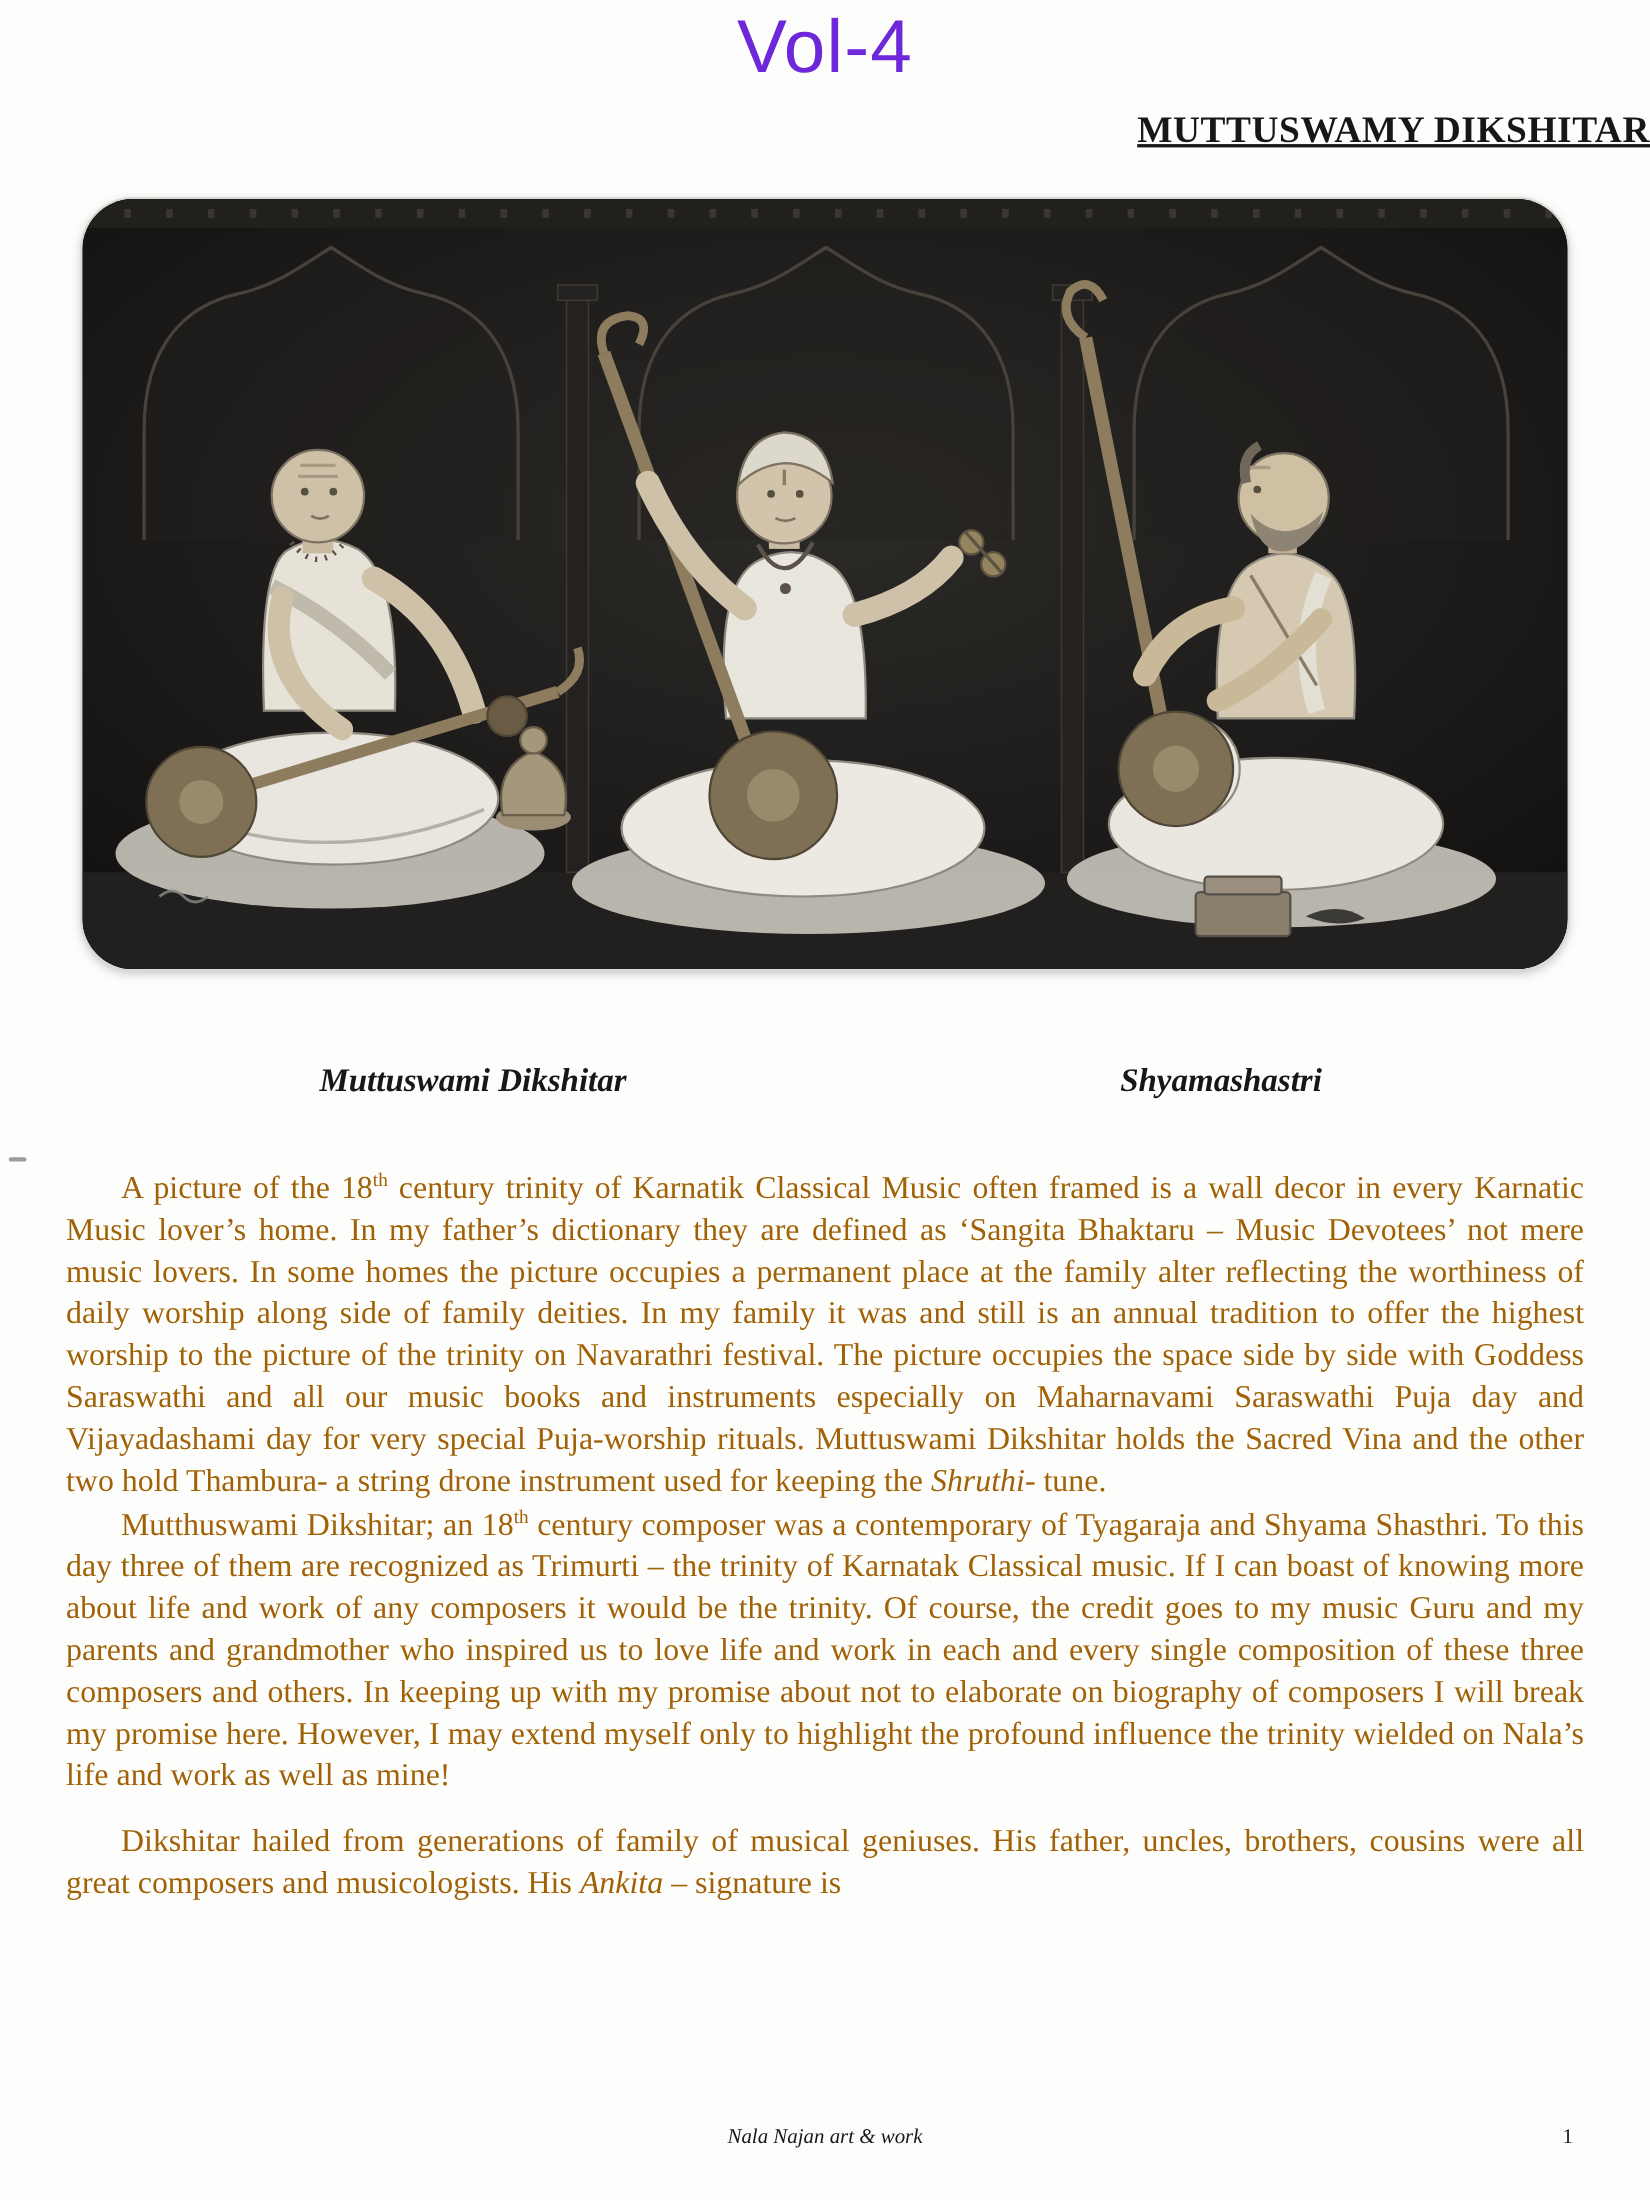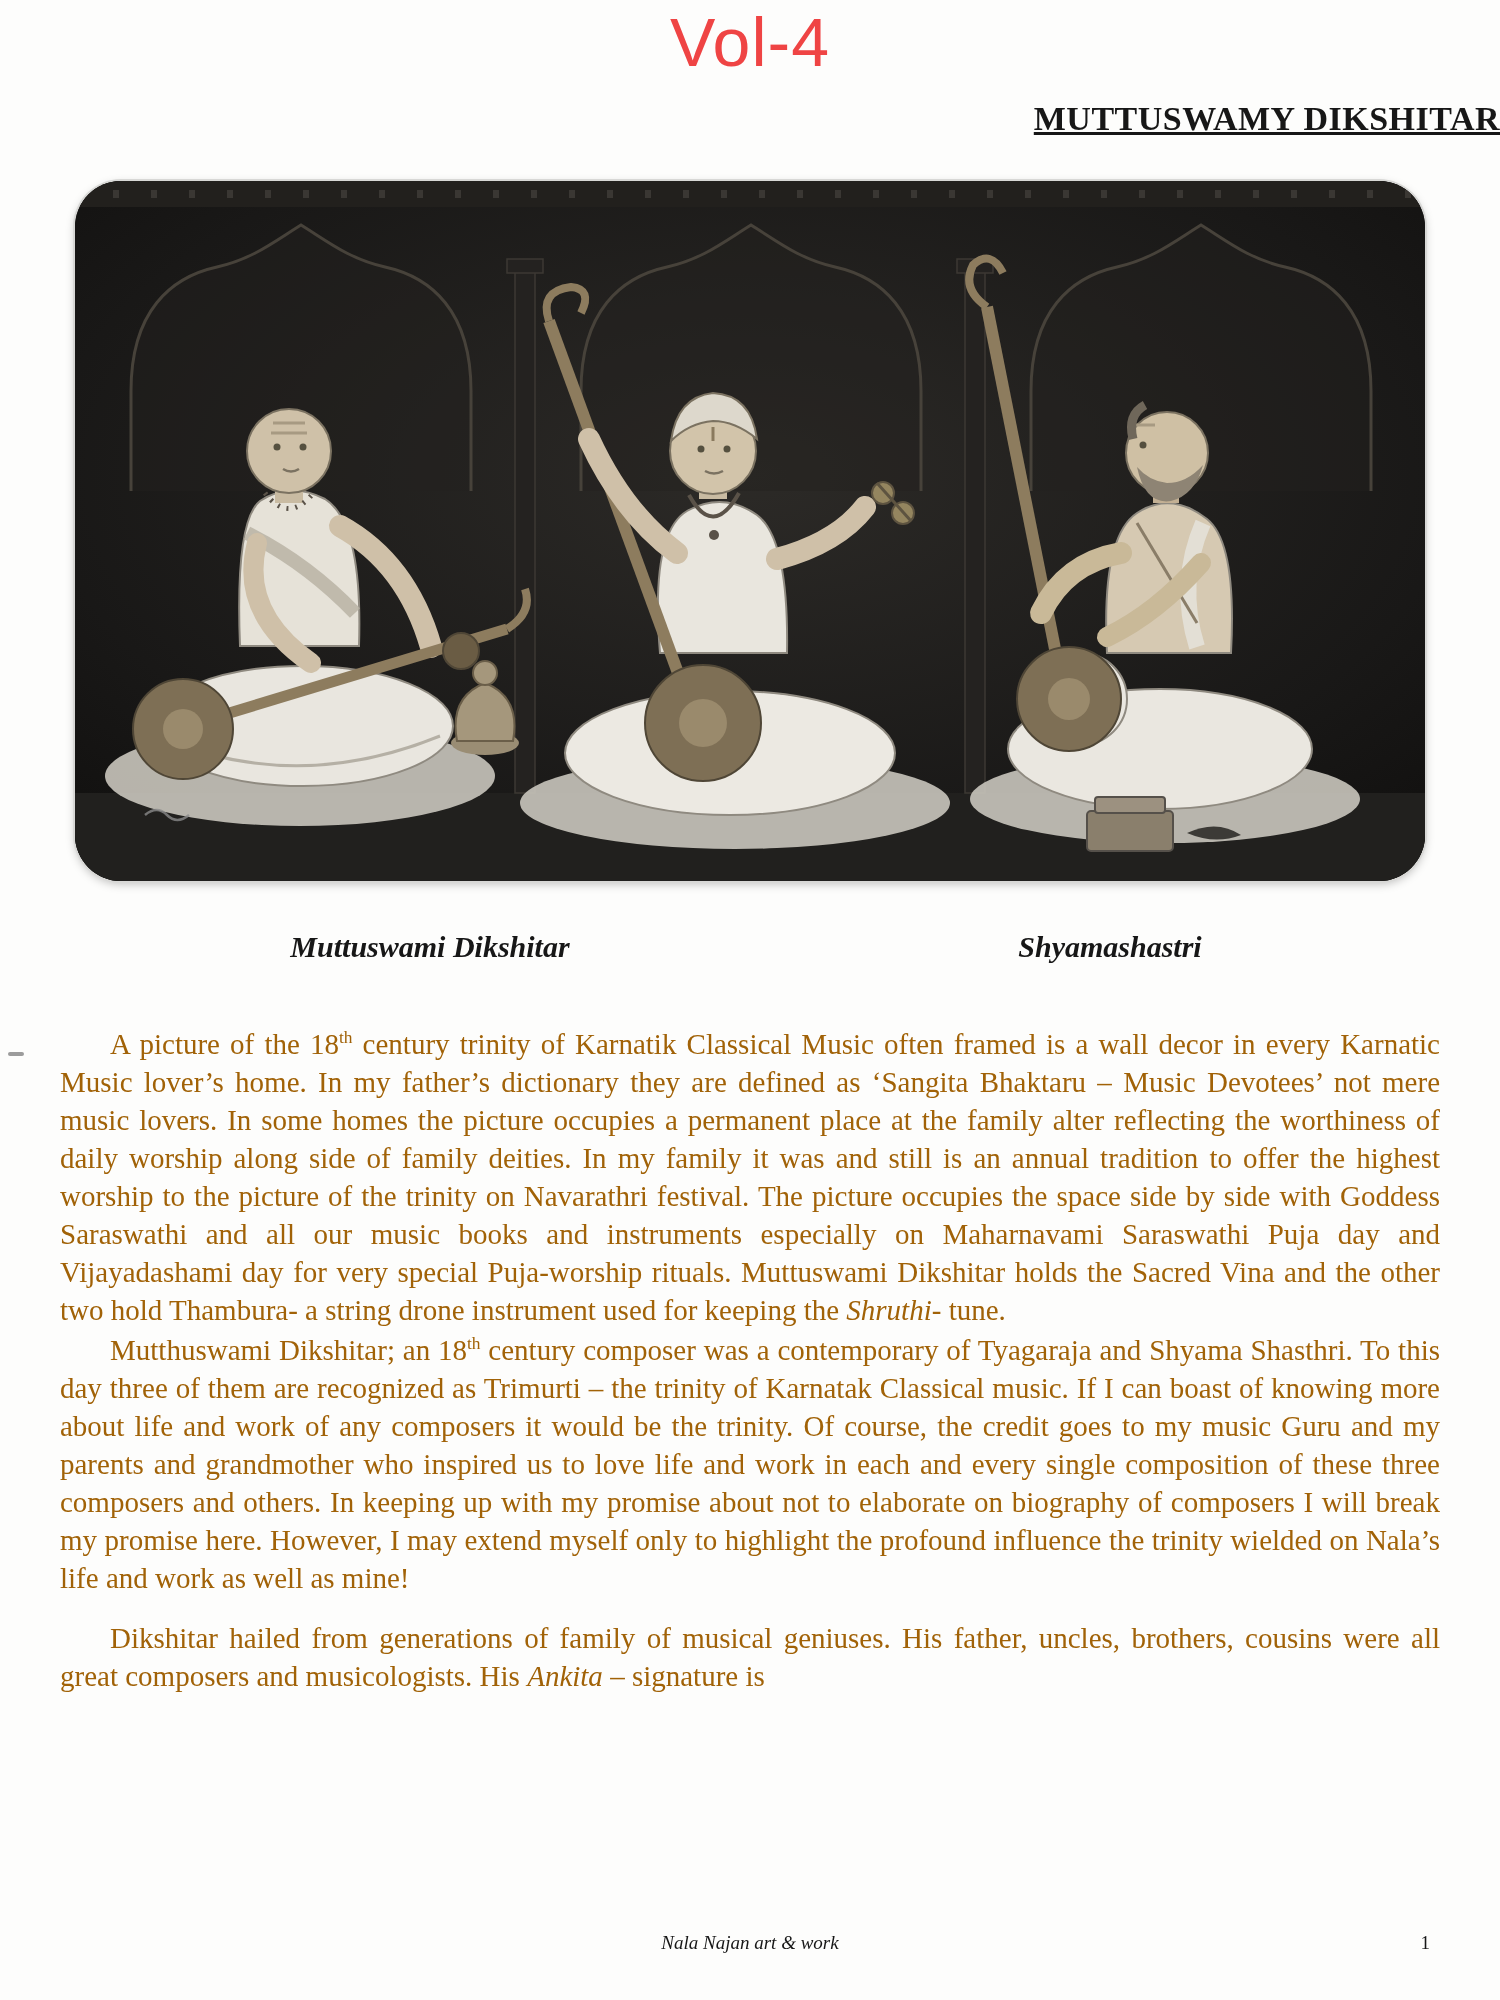--- a/index.html
+++ b/index.html
@@ -19,7 +19,7 @@
   }
   .vol-label {
     font-family: "Liberation Sans", sans-serif;
-    color: #ef4444;
+    color: #6d28d9;
     font-size: 68px;
     line-height: 1.0;
     text-align: center;

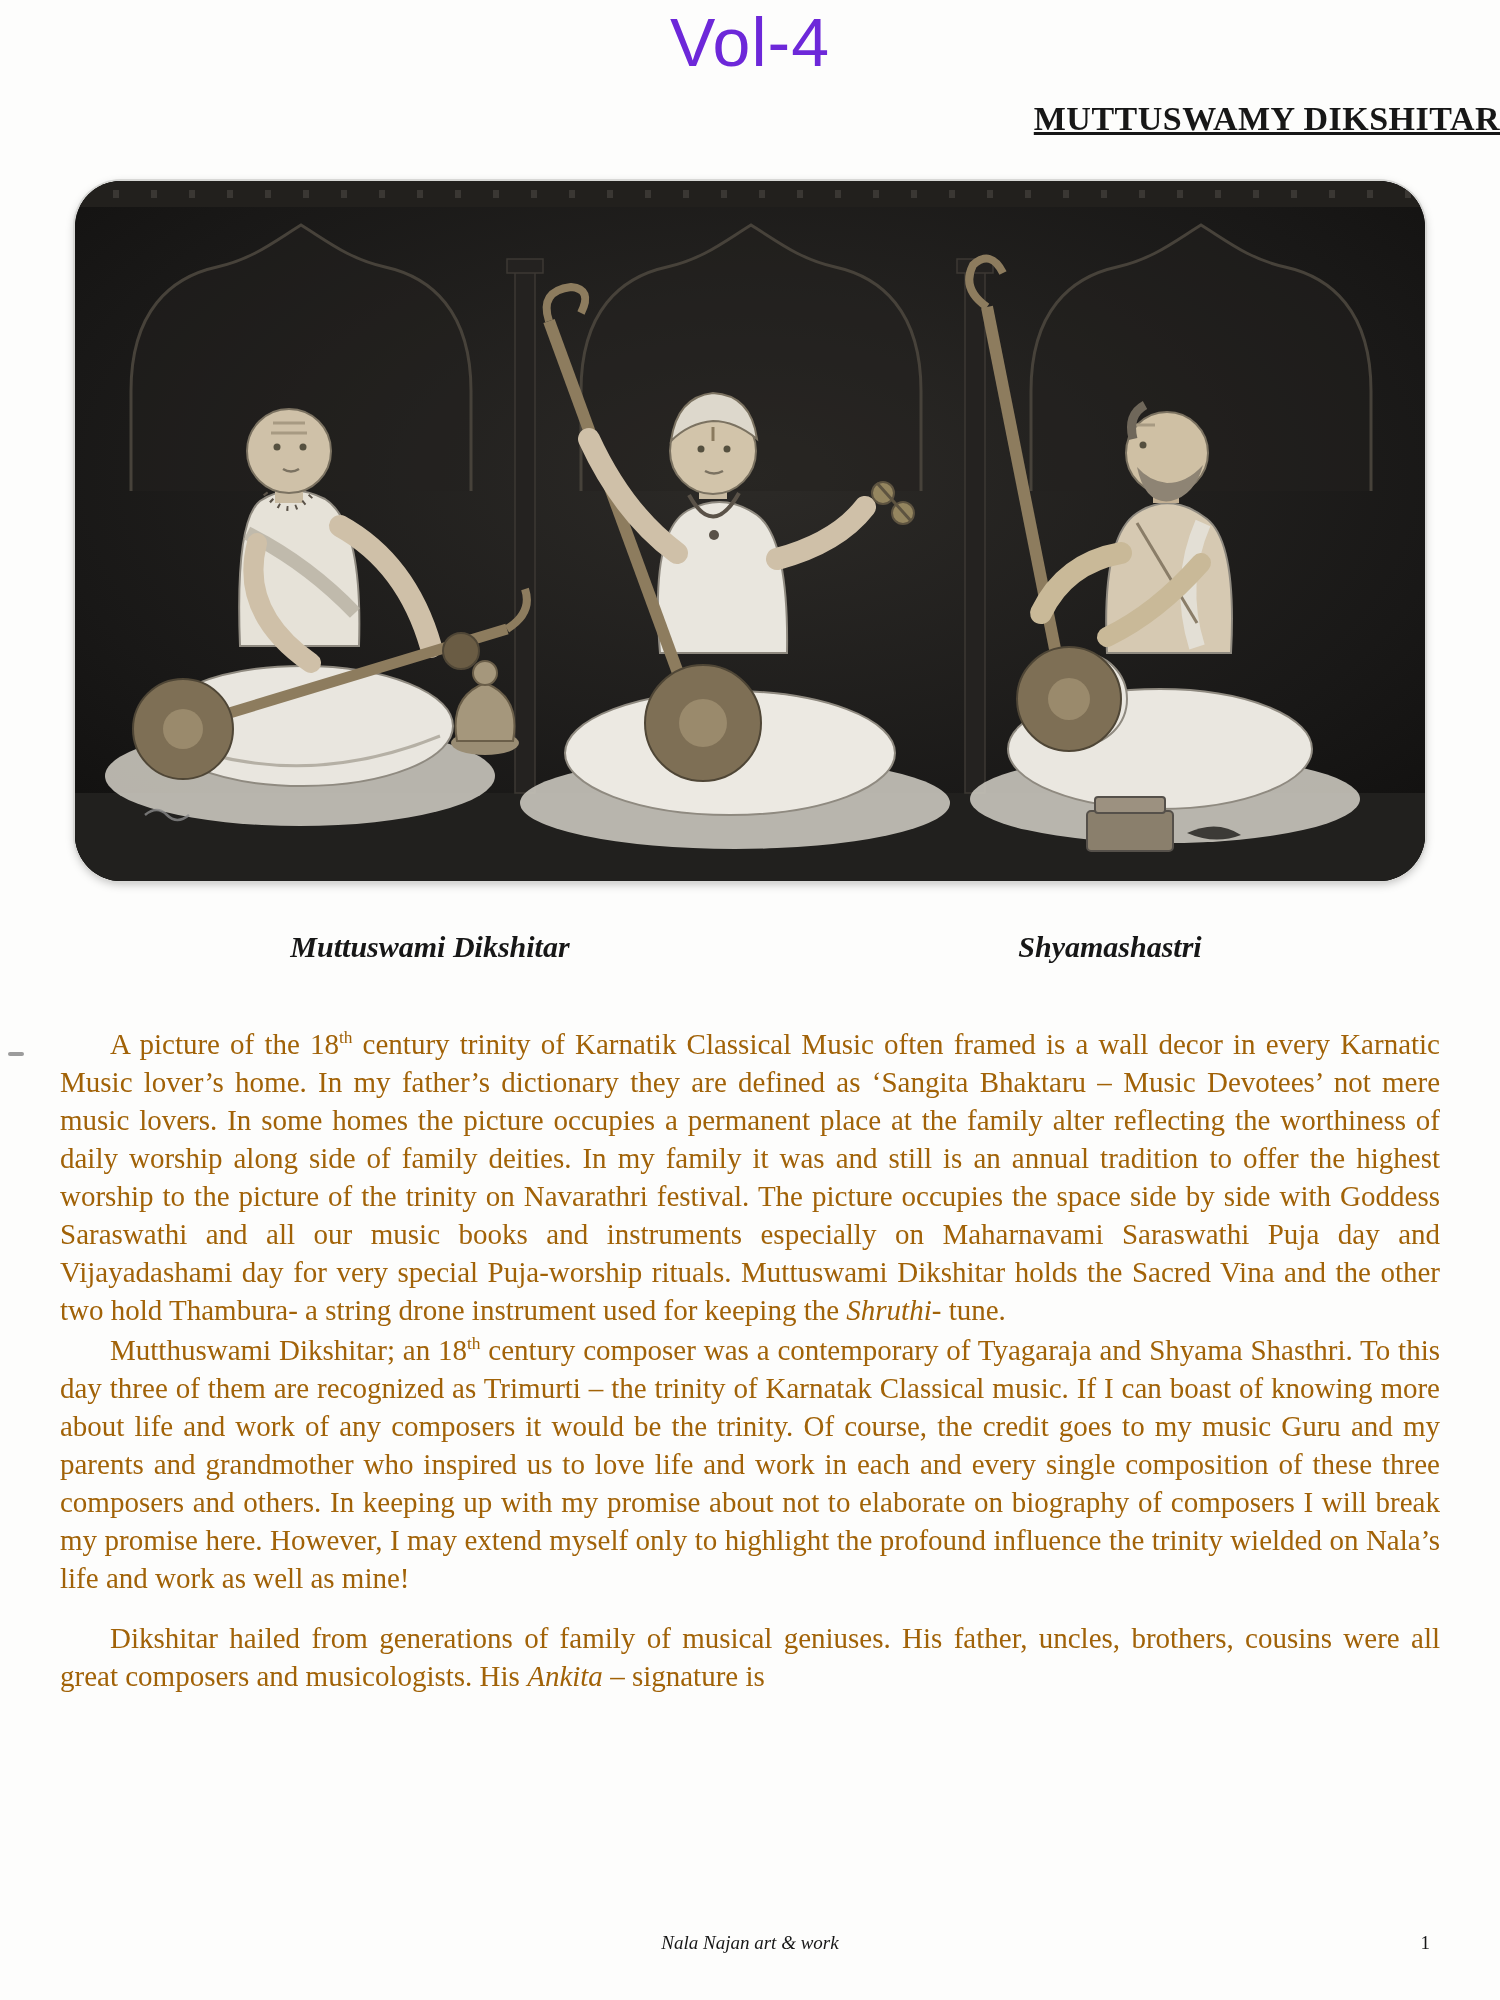--- a/index.html
+++ b/index.html
@@ -52,7 +52,7 @@
     font-style: italic;
     line-height: 36px;
   }
-  .captions-row .cap { flex: 1; text-align: center; }
+  .captions-row .cap { flex: 1; text-align: center; margin-top: 36px; }
   .para {
     margin: 0 60px;
     font-size: 29px;

